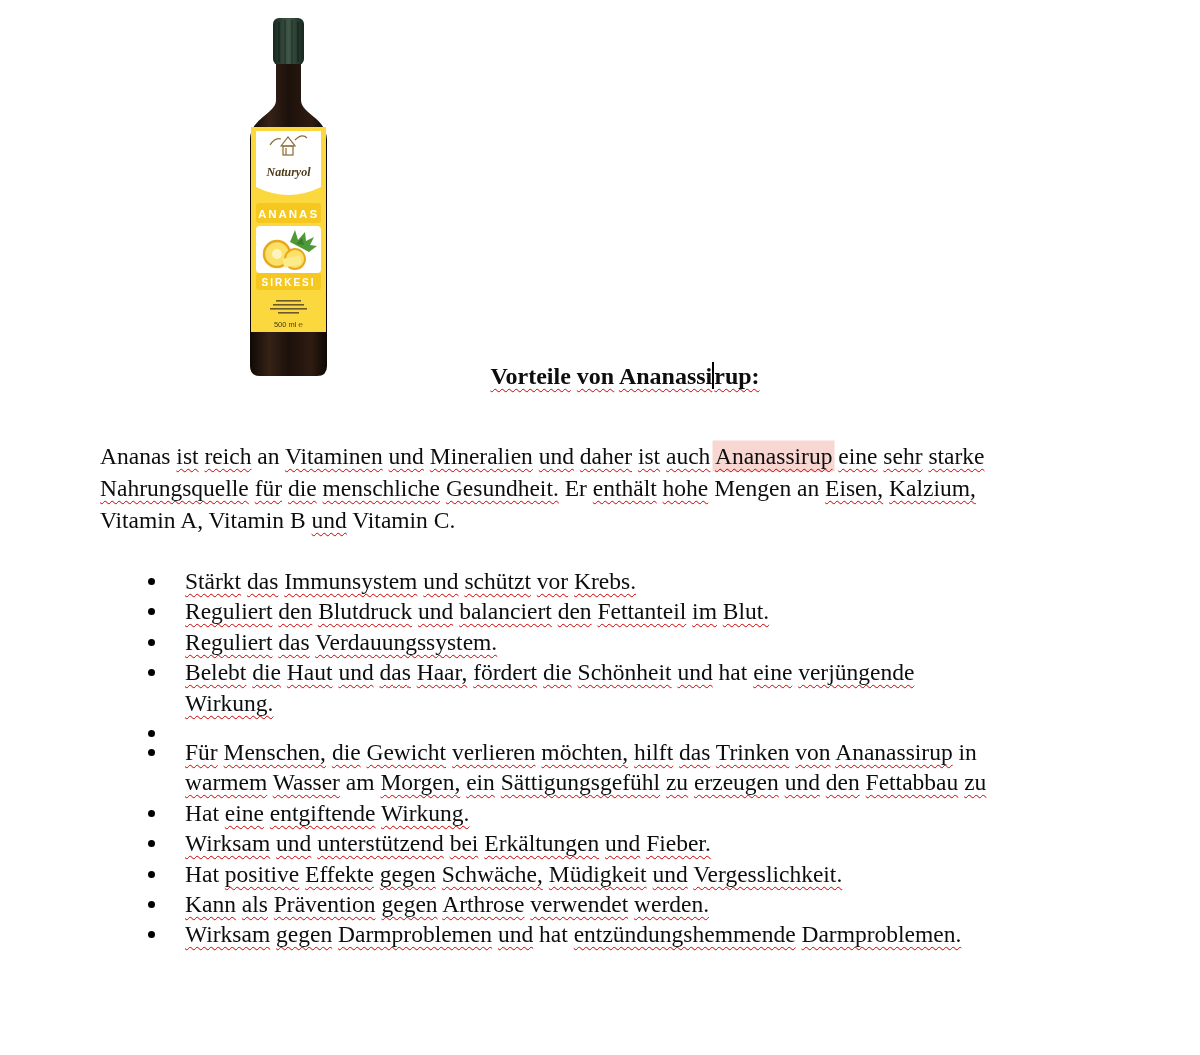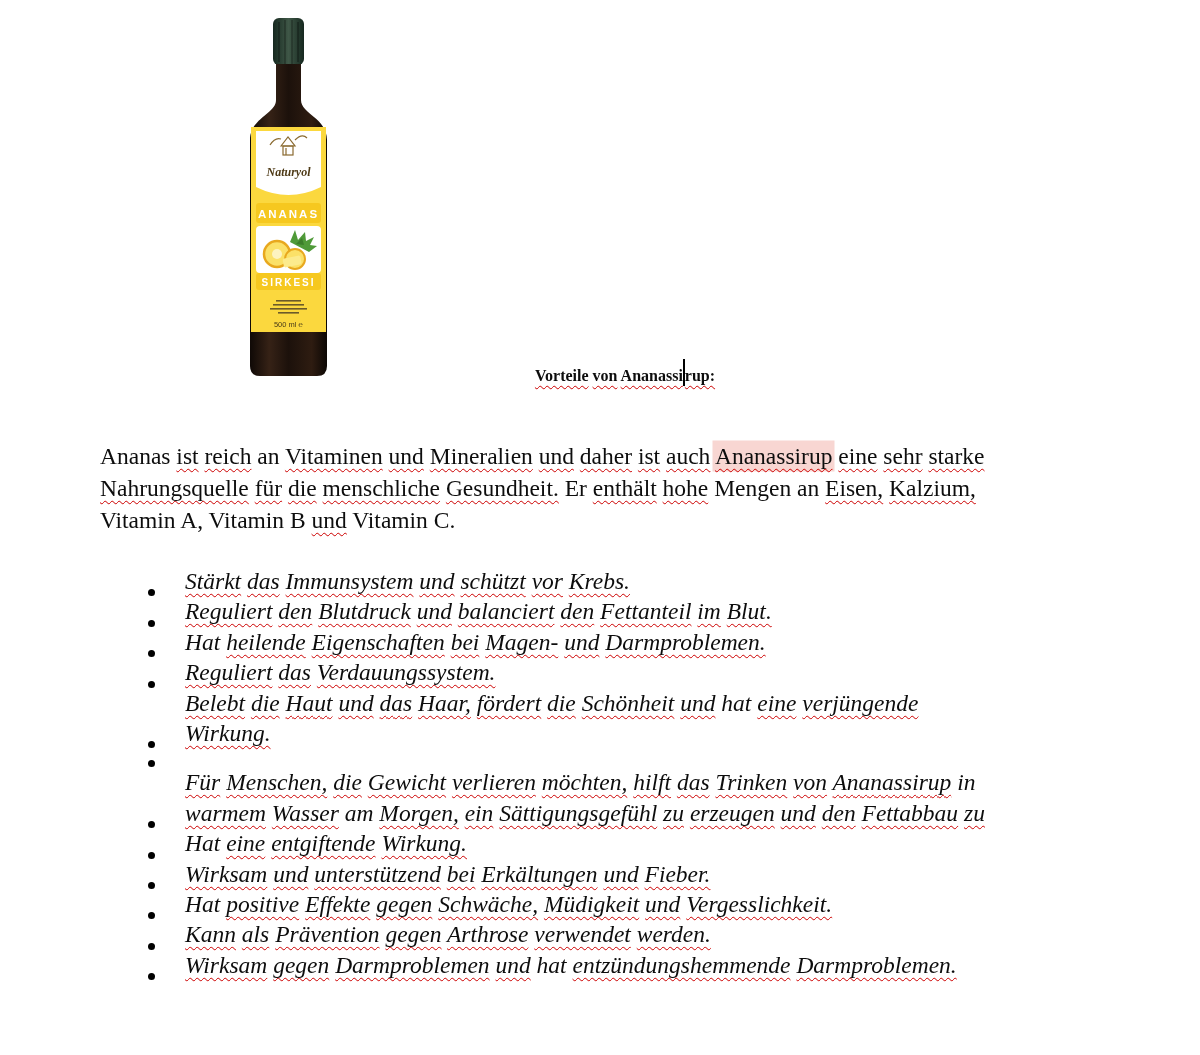--- a/index.html
+++ b/index.html
@@ -22,7 +22,7 @@
     bottom: 2px;
     margin: 0;
     text-align: center;
-    font-size: 16px;
+    font-size: 24px;
     font-weight: bold;
     line-height: 28px;
     white-space: nowrap;

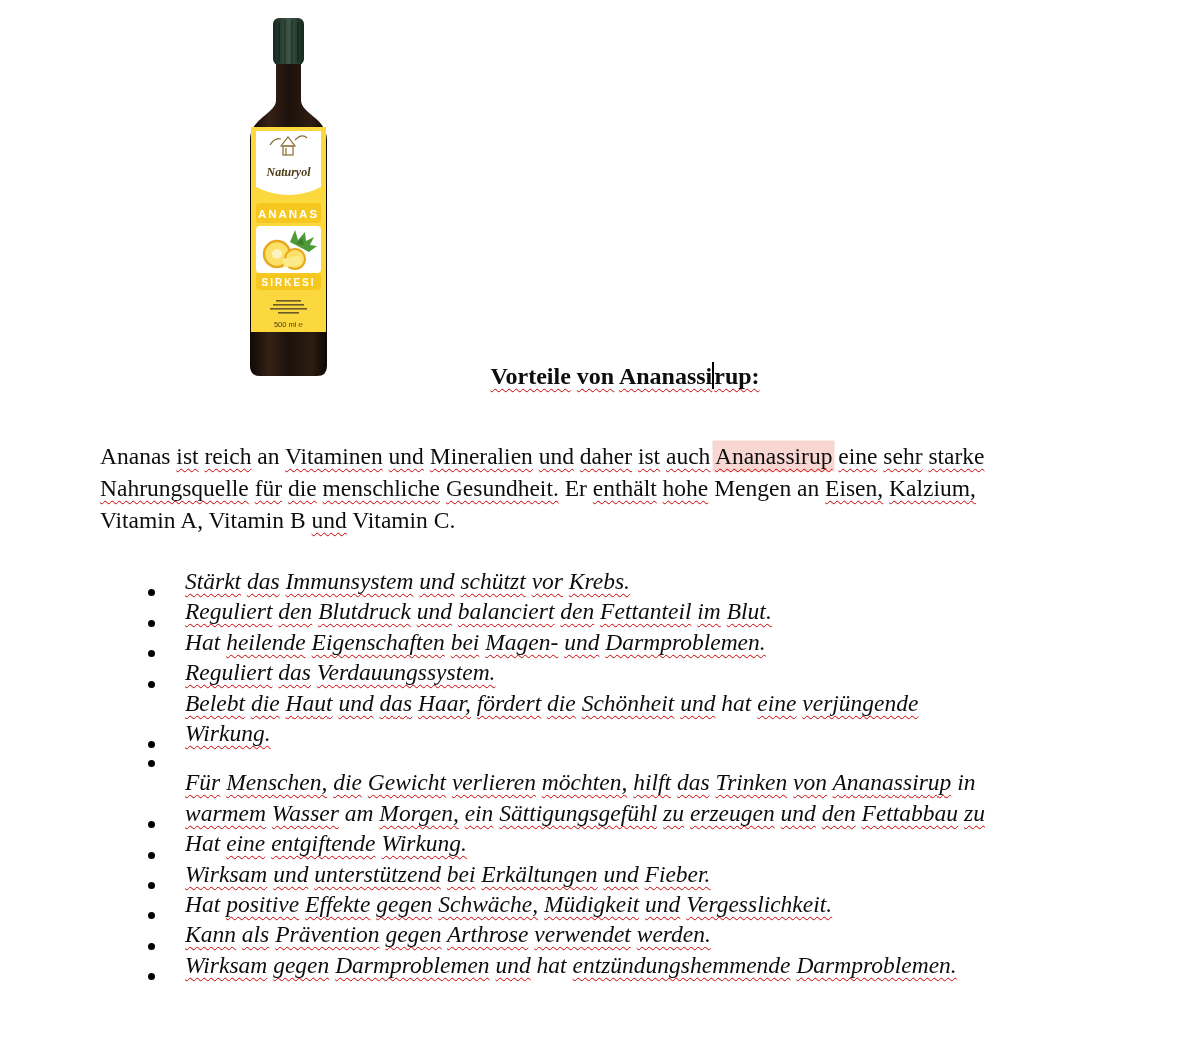--- a/index.html
+++ b/index.html
@@ -31,7 +31,7 @@
   .para .line { font-size: 23.5px; line-height: 32px; white-space: nowrap; }
 
   .bullets { list-style: none; margin: 30px 0 0 100px; padding: 0; }
-  .bullets li { display: flex; align-items: flex-end; font-style: italic; }
+  .bullets li { display: flex; align-items: flex-start; }
   .dot {
     flex: 0 0 auto;
     width: 7px; height: 7px;

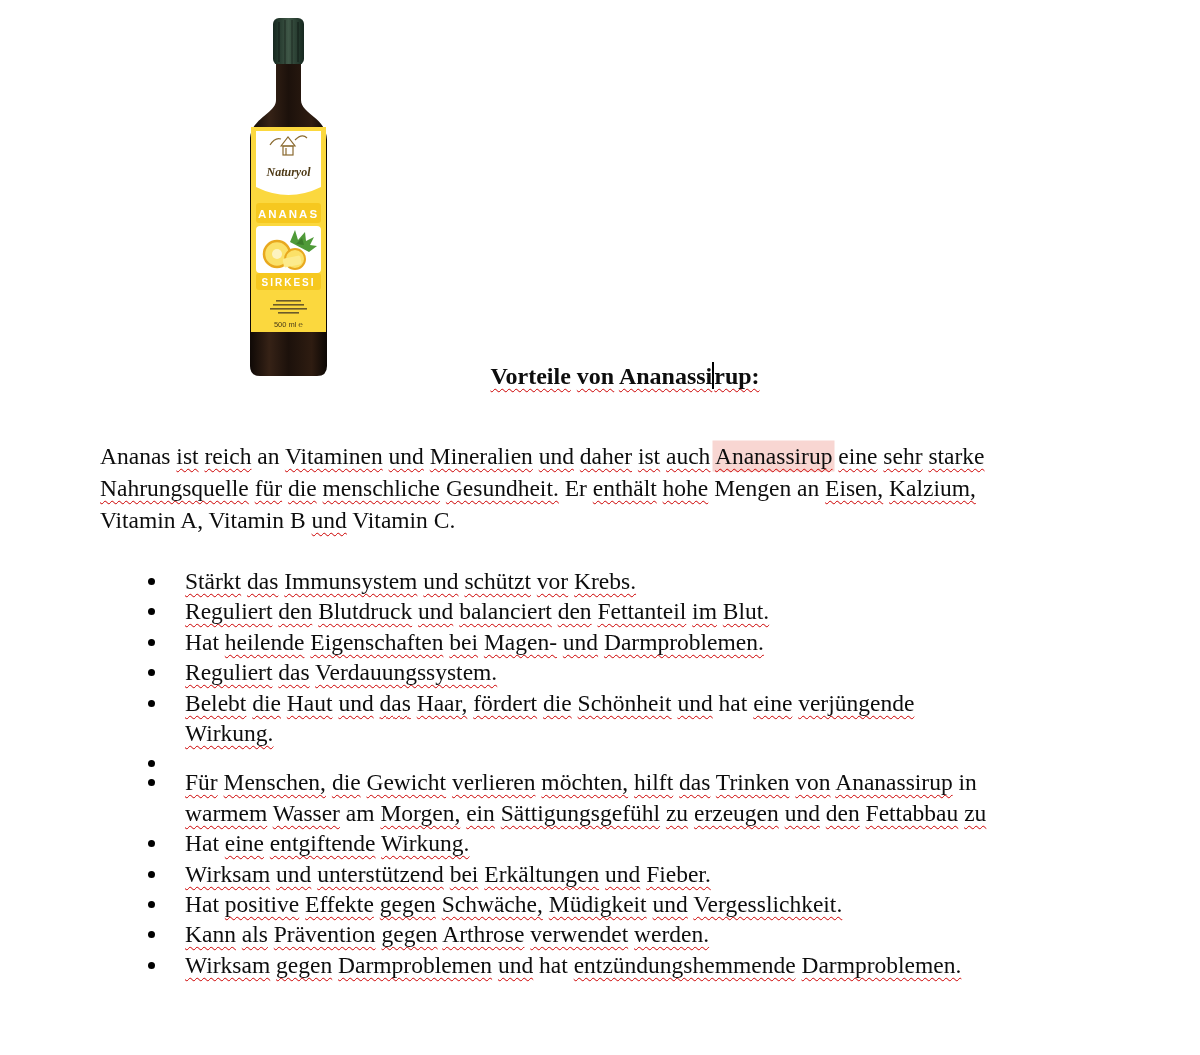--- a/index.html
+++ b/index.html
@@ -158,12 +158,6 @@
       <li>
         <span class="dot"></span>
         <div class="btxt">
-          <div class="line"><span class="w">Hat</span> <span class="w sq">heilende</span> <span class="w sq">Eigenschaften</span> <span class="w sq">bei</span> <span class="w sq">Magen-</span> <span class="w sq">und</span> <span class="w sq">Darmproblemen.</span></div>
-        </div>
-      </li>
-      <li>
-        <span class="dot"></span>
-        <div class="btxt">
           <div class="line"><span class="w sq">Reguliert</span> <span class="w sq">das</span> <span class="w sq">Verdauungssystem.</span></div>
         </div>
       </li>

